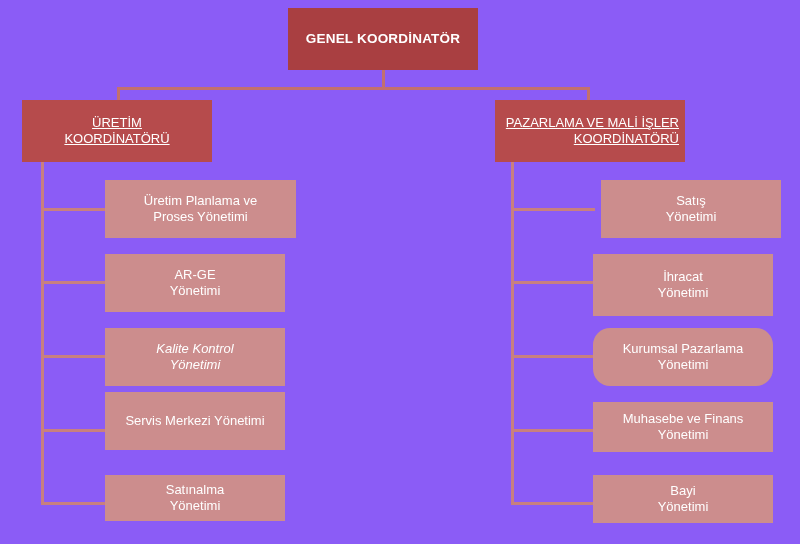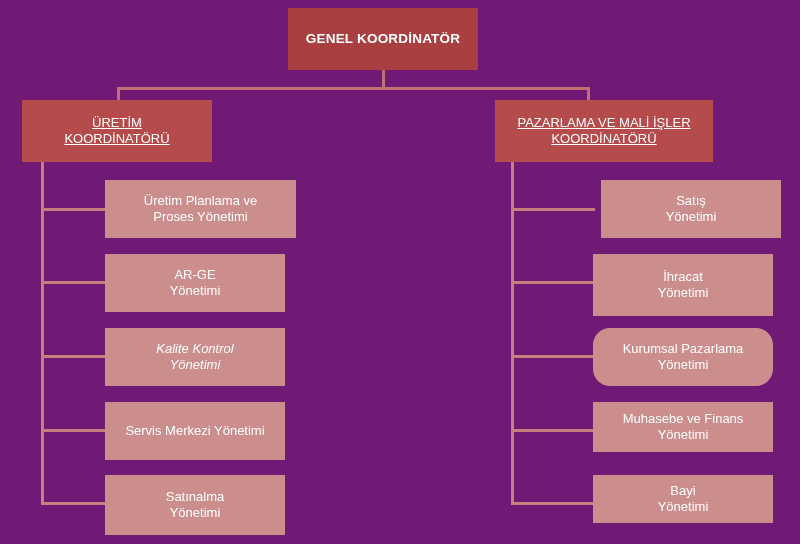--- a/index.html
+++ b/index.html
@@ -11,7 +11,7 @@
     position: relative;
     width: 800px;
     height: 544px;
-    background: #701a75;
+    background: #8b5cf6;
     font-family: "Liberation Sans", sans-serif;
     overflow: hidden;
   }

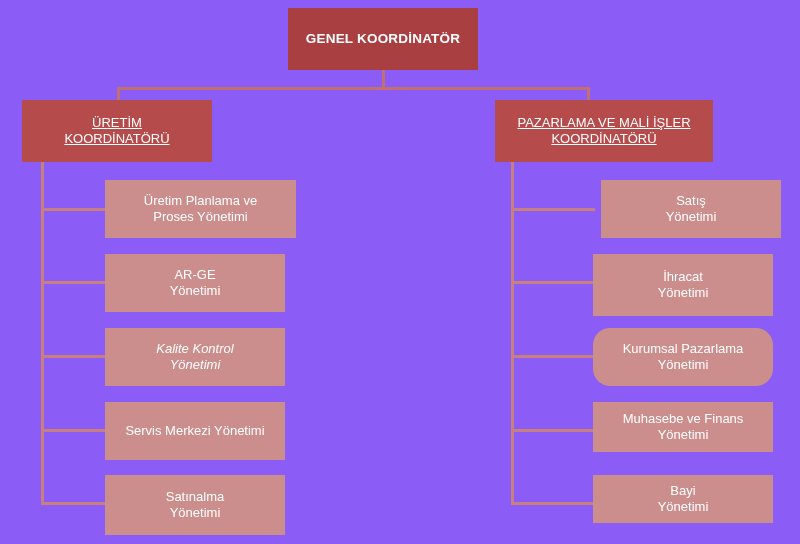--- a/index.html
+++ b/index.html
@@ -109,7 +109,7 @@
 Yönetimi</span>
   </div>
 
-  <div class="node node-l1" style="left:495px; top:100px; width:218px; height:62px;">
+  <div class="node node-l1" style="left:495px; top:100px; width:190px; height:62px;text-align:right;">
     <span class="node-label">PAZARLAMA VE MALİ İŞLER
 KOORDİNATÖRÜ</span>
   </div>

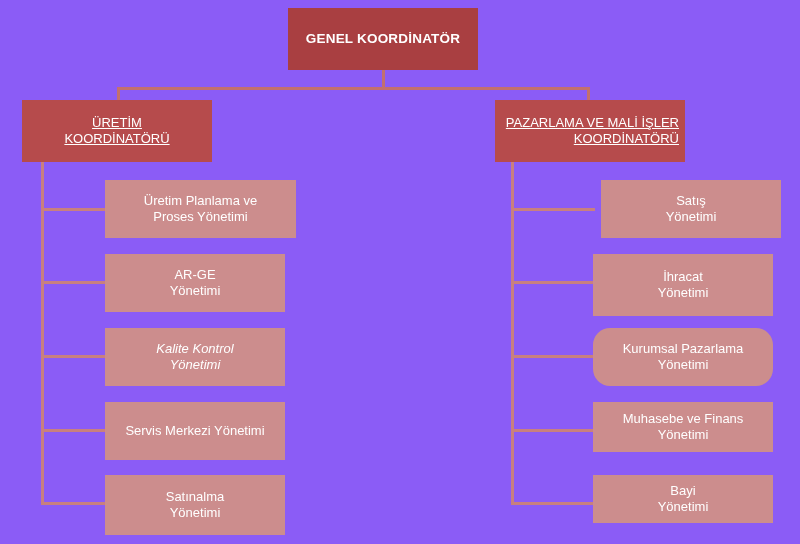--- a/index.html
+++ b/index.html
@@ -101,7 +101,7 @@
     <span class="node-label">Kalite Kontrol
 Yönetimi</span>
   </div>
-  <div class="node node-l2" style="left:105px; top:402px; width:180px; height:58px;">
+  <div class="node node-l2" style="left:105px; top:392px; width:180px; height:58px;">
     <span class="node-label">Servis Merkezi Yönetimi</span>
   </div>
   <div class="node node-l2" style="left:105px; top:475px; width:180px; height:60px;">

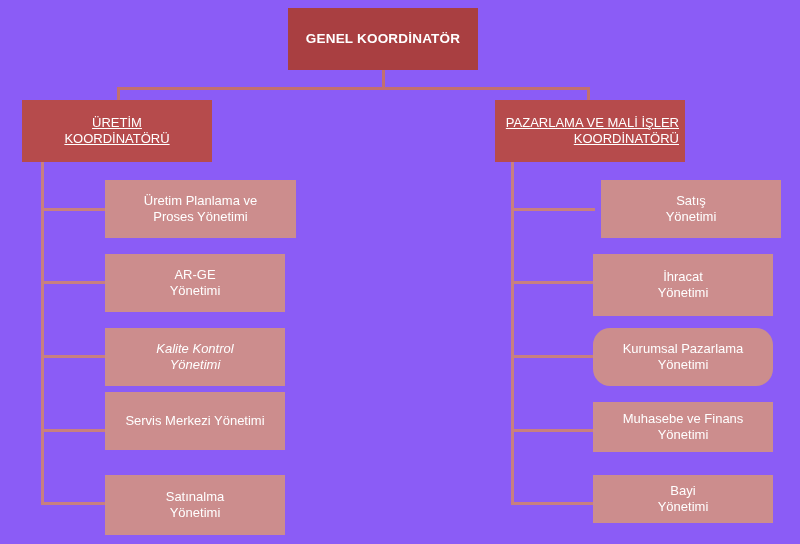--- a/index.html
+++ b/index.html
@@ -104,7 +104,7 @@
   <div class="node node-l2" style="left:105px; top:392px; width:180px; height:58px;">
     <span class="node-label">Servis Merkezi Yönetimi</span>
   </div>
-  <div class="node node-l2" style="left:105px; top:475px; width:180px; height:60px;">
+  <div class="node node-l2" style="left:105px; top:475px; width:180px; height:46px;">
     <span class="node-label">Satınalma
 Yönetimi</span>
   </div>

